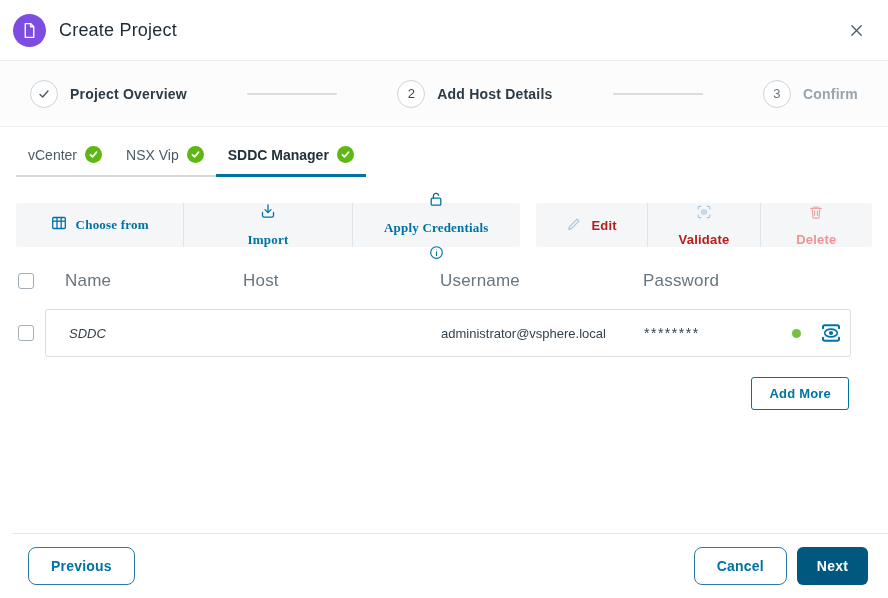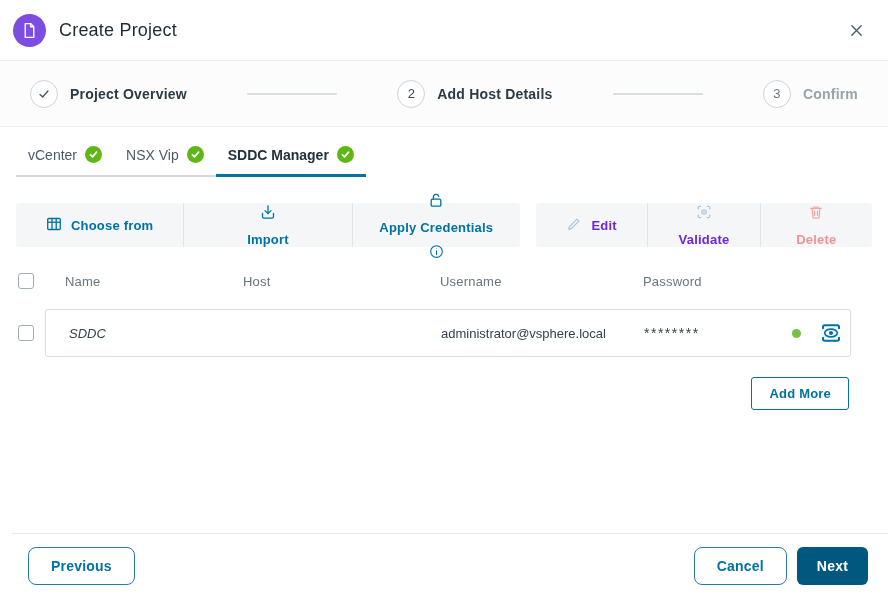--- a/index.html
+++ b/index.html
@@ -47,7 +47,7 @@
   
   .toolbar { display: flex; margin: 26px 16px 0; gap: 16px; }
   .tb-group { display: flex; background: #f4f6f8; border-radius: 3px; height: 44px; }
-  .tb-group.left { width: 504px; }
+  .tb-group.left { width: 504px; font-family: Liberation Serif, serif; }
   .tb-group.right { flex: 1; }
   .tb-btn { flex: 1; display: flex; align-items: center; justify-content: center; gap: 9px;
     background: none; border: none; font-family: inherit; font-size: 13px; font-weight: bold;

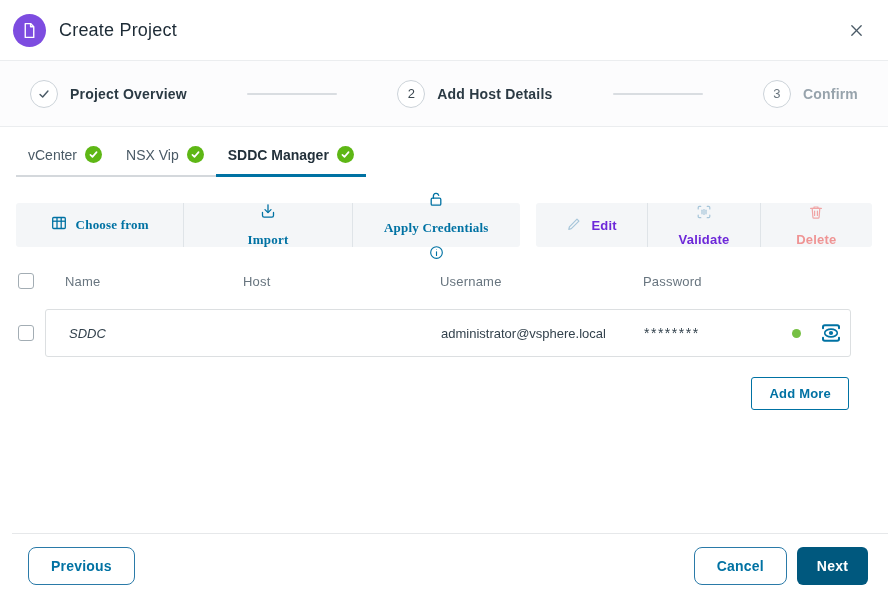--- a/index.html
+++ b/index.html
@@ -53,7 +53,7 @@
     background: none; border: none; font-family: inherit; font-size: 13px; font-weight: bold;
     letter-spacing: .2px; color: #0072a3; cursor: pointer; }
   .tb-btn + .tb-btn { border-left: 1px solid #dfe4e8; flex-direction: column; }
-  .tb-btn.disabled { color: #6d28d9; cursor: default; }
+  .tb-btn.disabled { color: #b91c1c; cursor: default; }
   .tb-btn.danger { color: #ef9494; }
   .info-dot { display: inline-flex; line-height: 0; margin-left: 1px; }
 

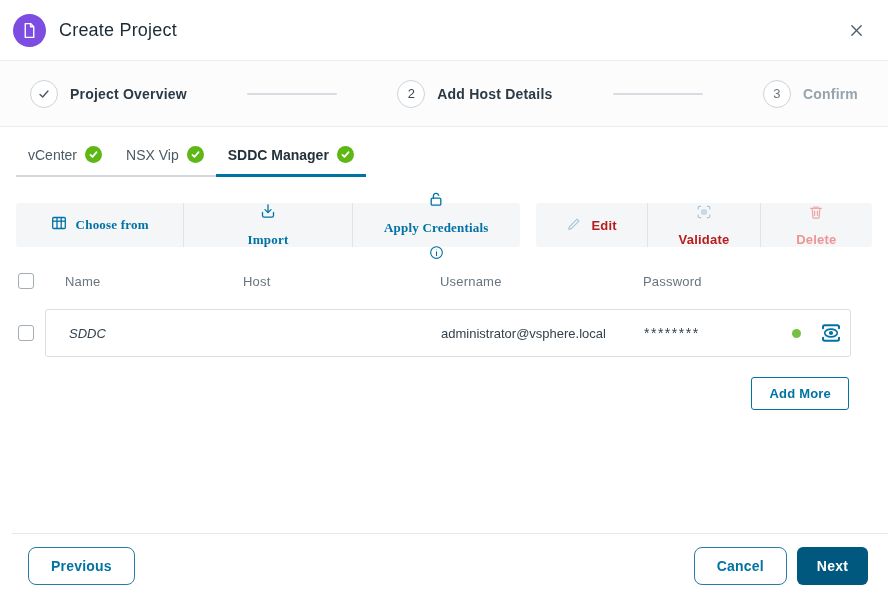--- a/index.html
+++ b/index.html
@@ -64,7 +64,7 @@
     background: #fff; flex: 0 0 auto; cursor: pointer; display: inline-block; }
   .table-head { display: flex; align-items: center; margin: 24px 16px 0 18px; height: 20px; }
   .table-head .cols { flex: 1; margin-left: 11px; }
-  .col-label { font-size: 13px; color: #68757f; letter-spacing: .2px; }
+  .col-label { font-size: 17px; color: #68757f; letter-spacing: .2px; }
   .col-label.c1 { padding-left: 20px; } .col-label.c2 { padding-left: 10px; }
   .col-label.c3 { padding-left: 2px; }
   .table-row { display: flex; align-items: center; margin: 18px 37px 0 18px; }

